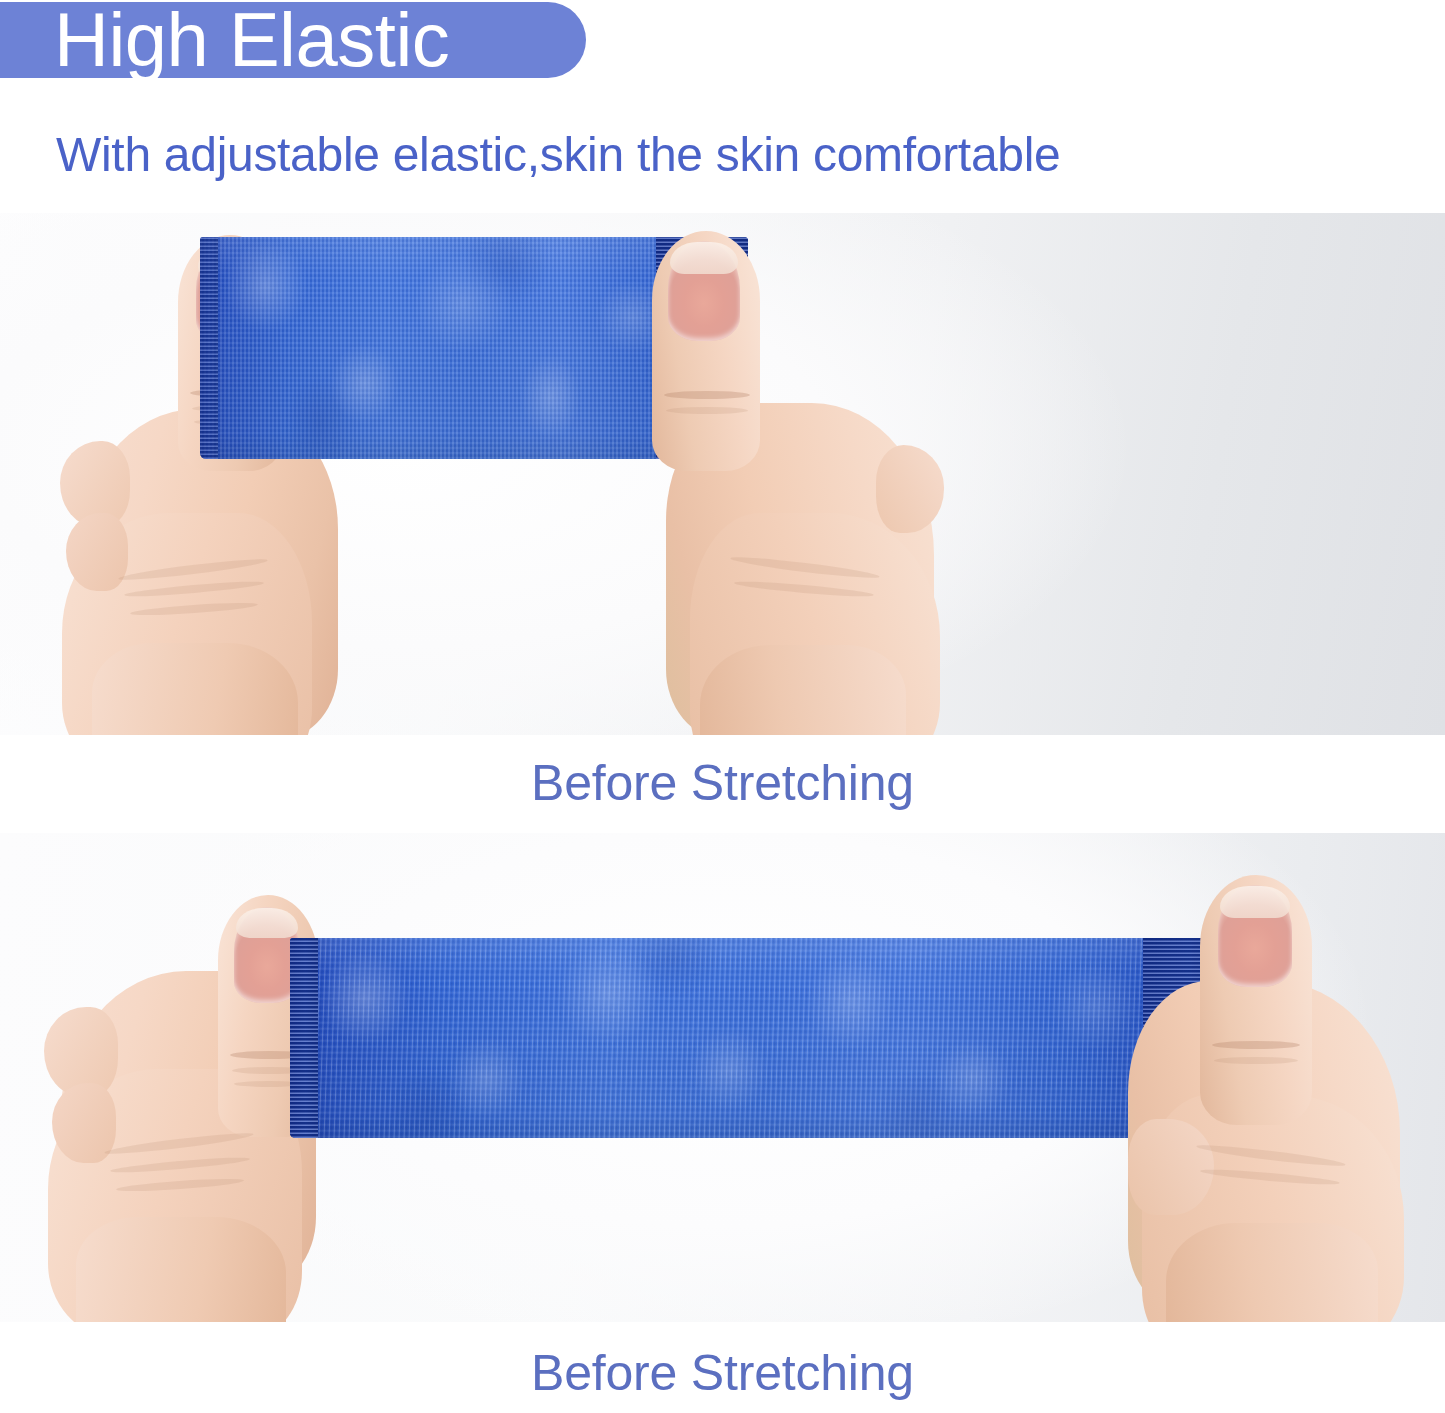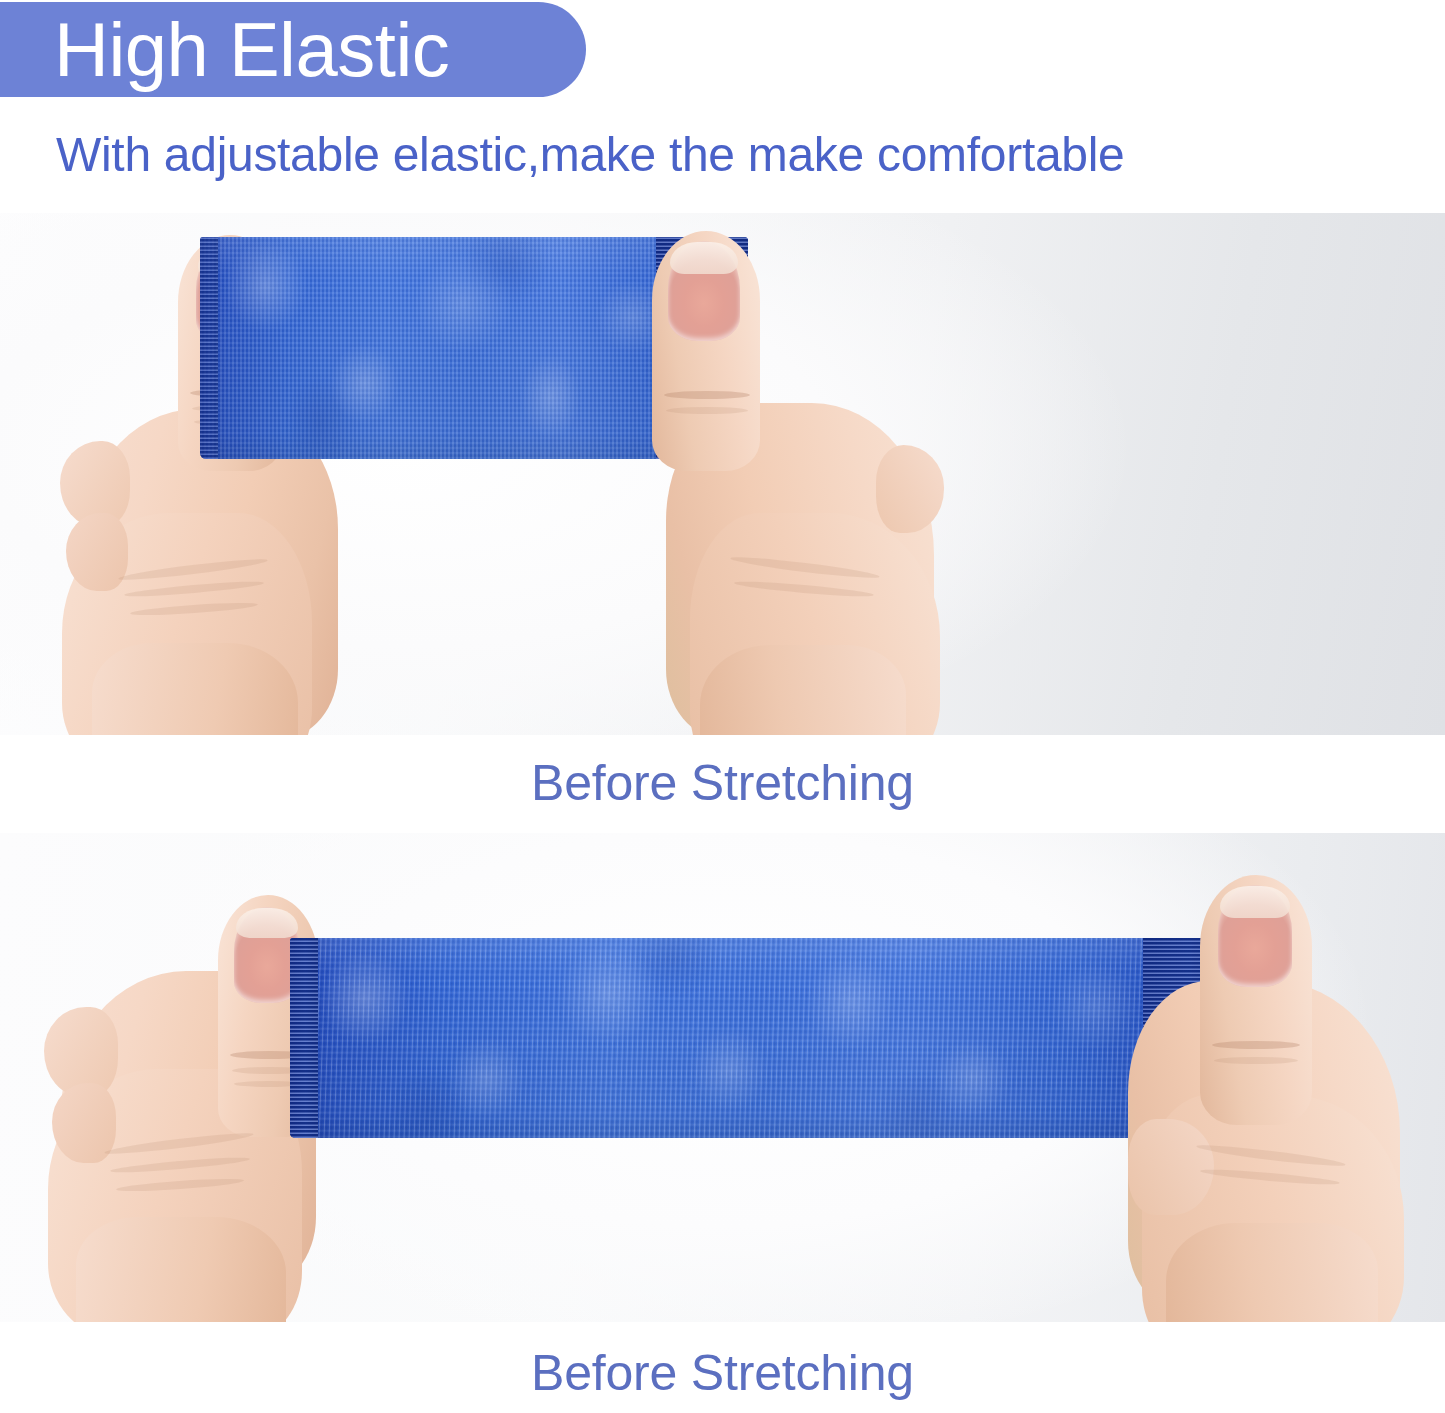--- a/index.html
+++ b/index.html
@@ -25,7 +25,7 @@
     left: 0px;
     top: 2px;
     width: 586px;
-    height: 95px;
+    height: 76px;
     background: #6d82d6;
     border-top-right-radius: 52px;
     border-bottom-right-radius: 52px;

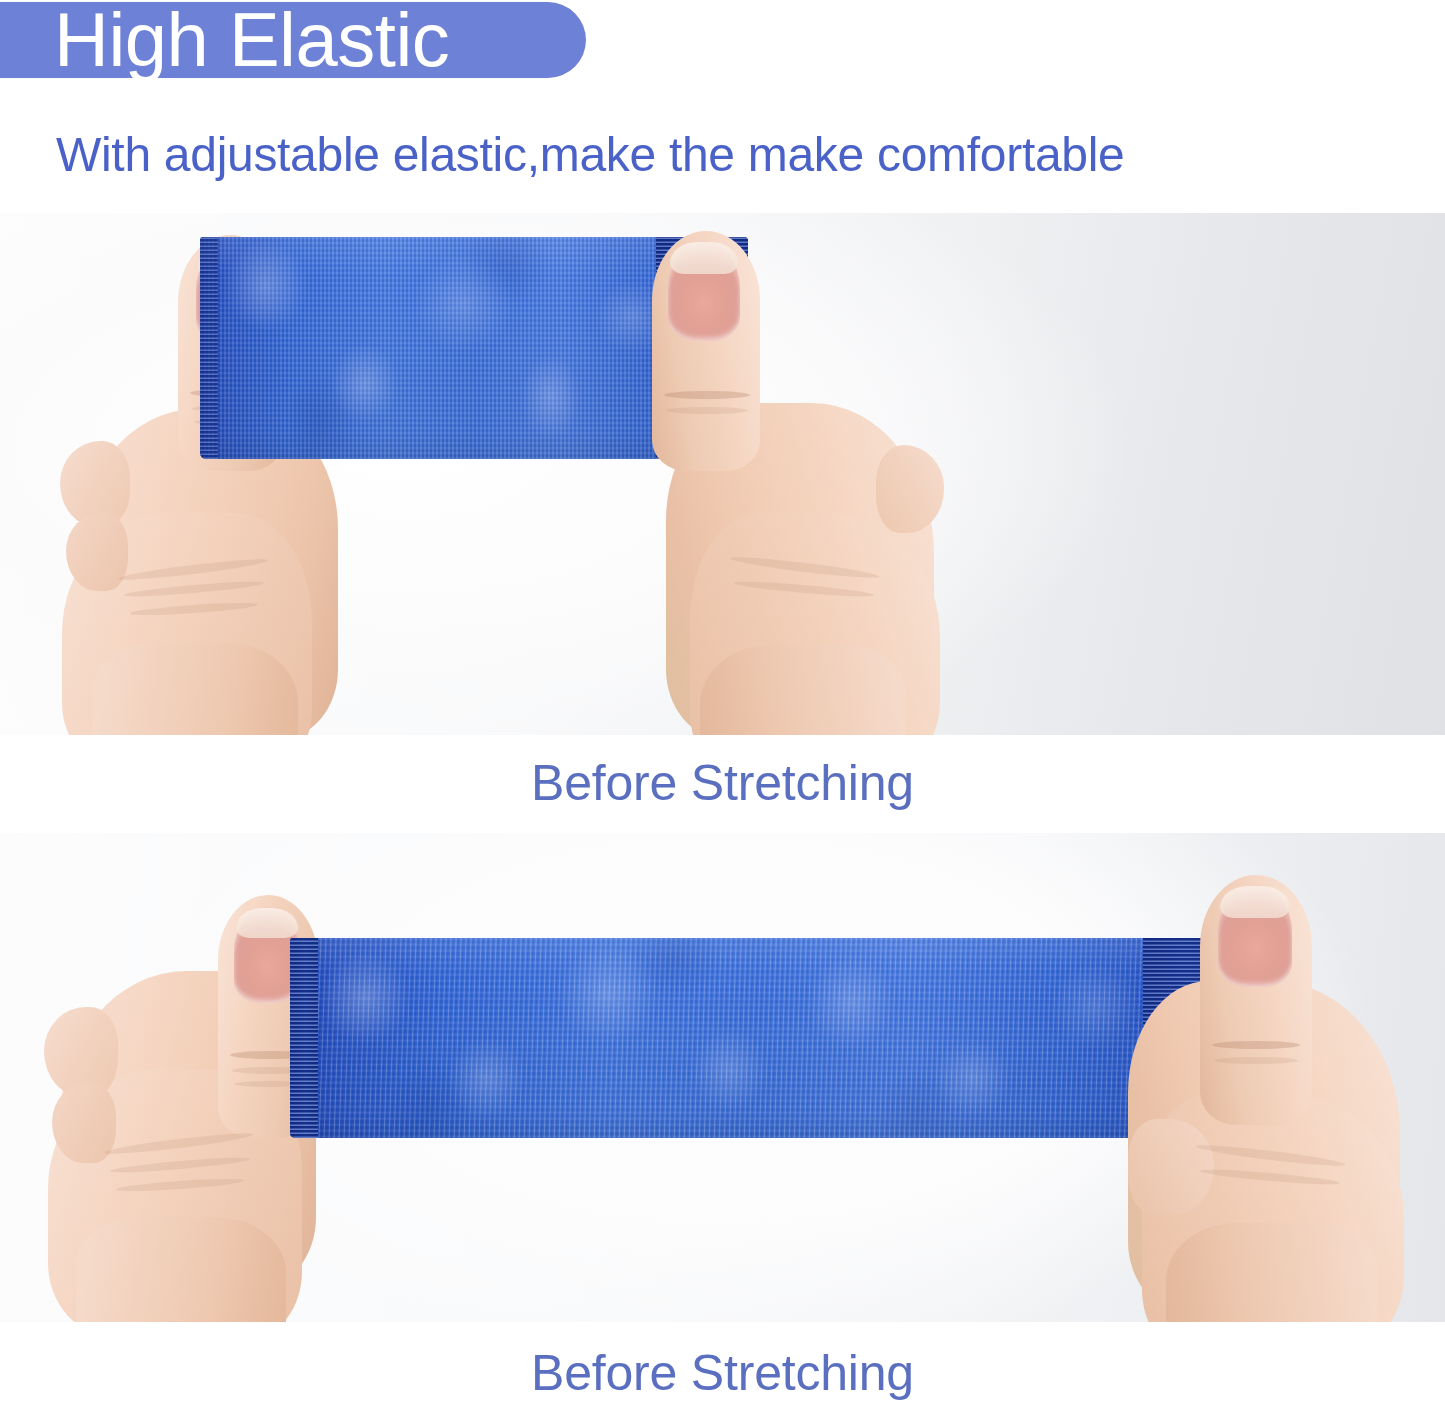--- a/index.html
+++ b/index.html
@@ -187,7 +187,7 @@
     <span class="header-badge-text">High Elastic</span>
   </div>
 
-  <div class="subtitle">With adjustable elastic,make the make comfortable</div>
+  <div class="subtitle">With adjustable elastic,skin the skin comfortable</div>
 
   <div class="photo" id="photo-before">
     <div class="photo-bg"></div>

